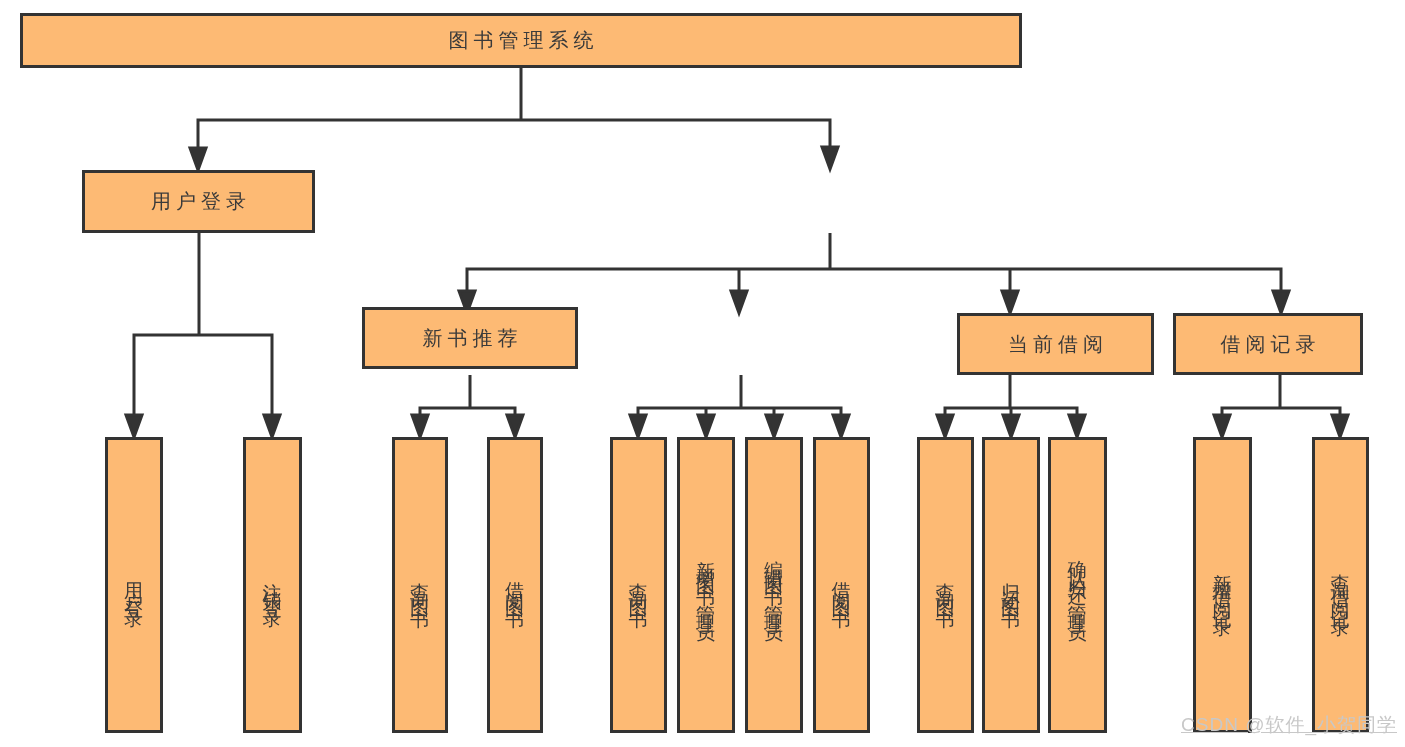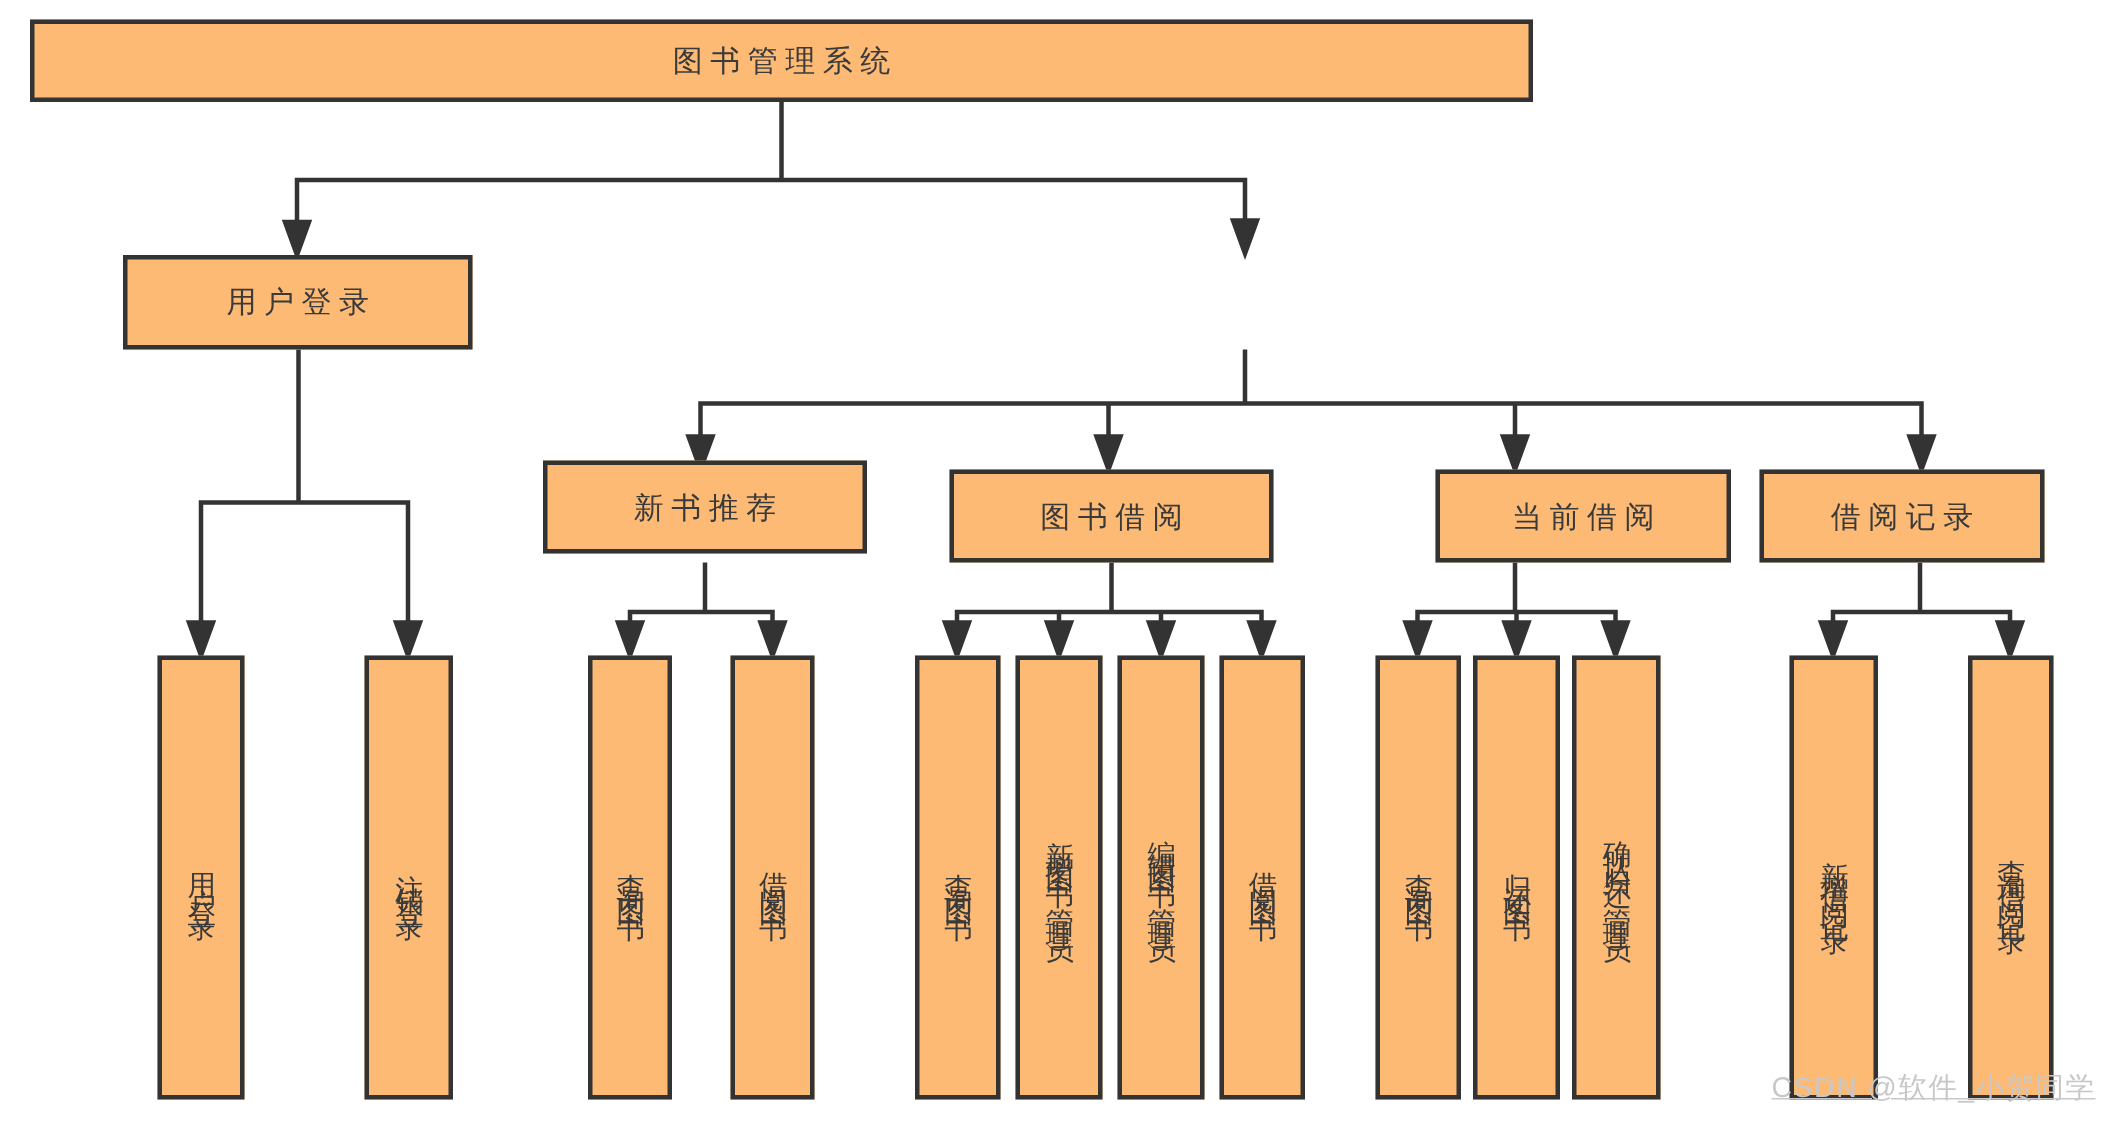--- a/index.html
+++ b/index.html
@@ -130,9 +130,6 @@
   <div class="box hbox" style="left:362px; top:307px; width:216px; height:62px">
     <span class="lbl">新书推荐</span>
   </div>
-  <div class="box hbox" style="left:633px; top:313px; width:216px; height:62px">
-    <span class="lbl">图书借阅</span>
-  </div>
   <div class="box hbox" style="left:957px; top:313px; width:197px; height:62px">
     <span class="lbl">当前借阅</span>
   </div>

